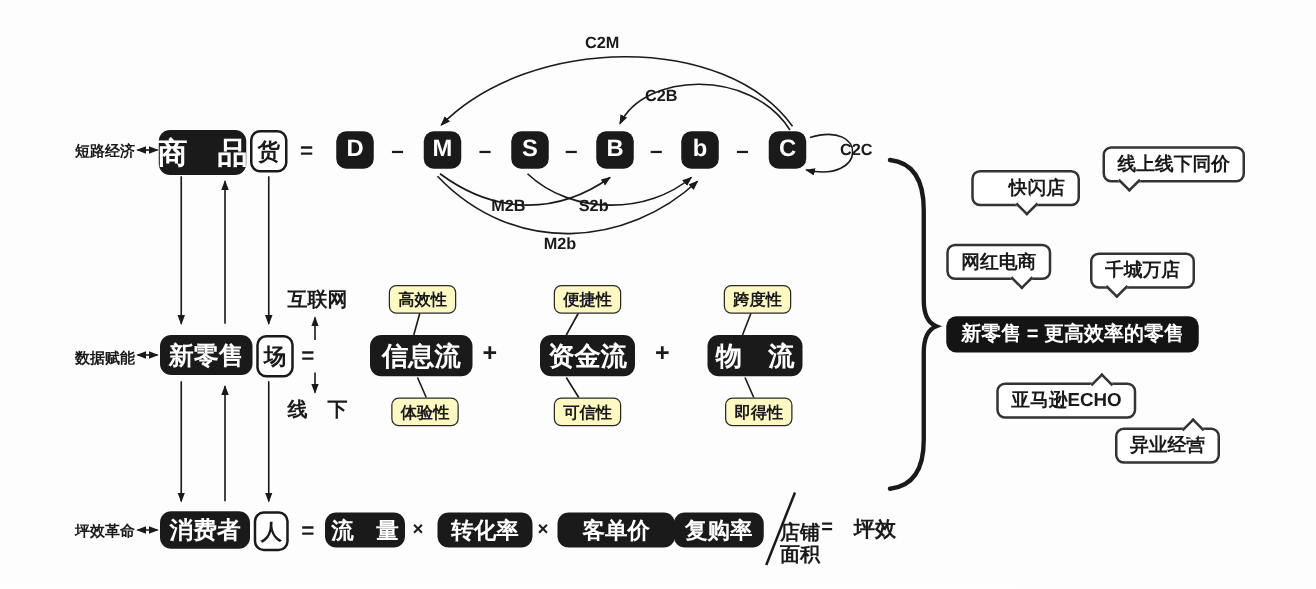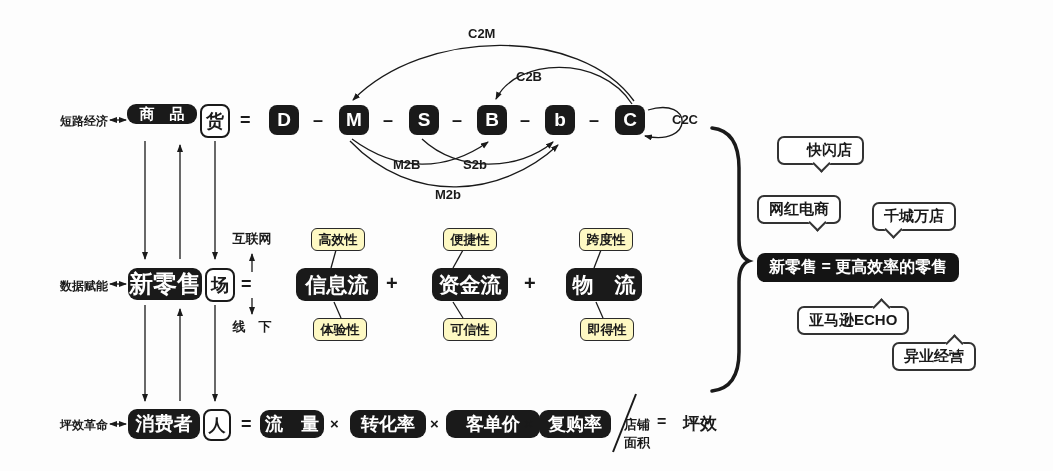--- a/index.html
+++ b/index.html
@@ -79,7 +79,7 @@
   </svg>
 
   <div class="side" style="left:60px;top:113px;">短路经济</div>
-  <div class="pill" style="left:127px;top:104px;width:70px;height:20px;font-size:15px;">商　品</div>
+  <div class="pill" style="left:127px;top:104px;width:70px;height:36px;font-size:24px;">商　品</div>
   <div class="obox" style="left:200px;top:104px;width:26px;height:30px;font-size:18px;">货</div>
   <div class="sym" style="left:240px;top:110px;">=</div>
 

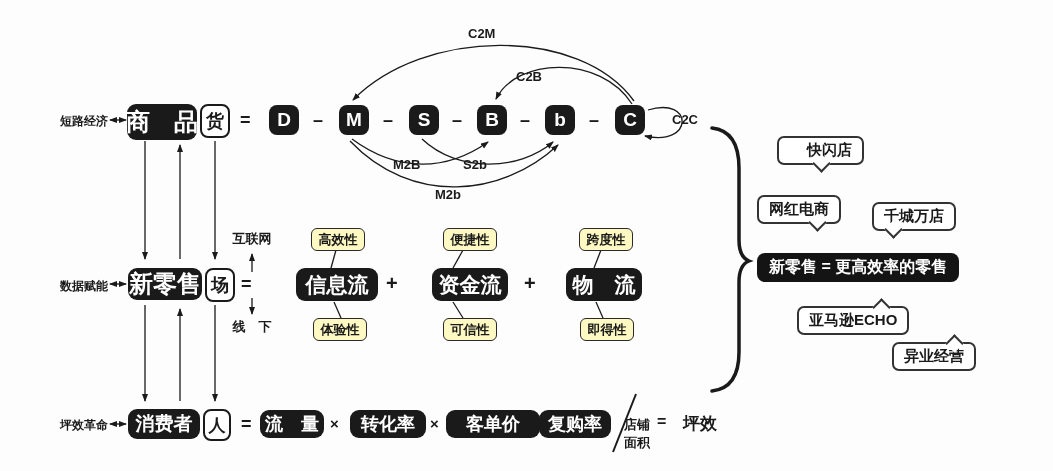--- a/index.html
+++ b/index.html
@@ -147,6 +147,10 @@
     <span>快闪店</span>
     <span class="tail down" style="left:36px;"></span>
   </div>
+  <div class="bubble" style="left:882px;top:117px;">
+    <span>线上线下同价</span>
+    <span class="tail down" style="left:13px;"></span>
+  </div>
   <div class="bubble" style="left:757px;top:195px;">
     <span>网红电商</span>
     <span class="tail down" style="left:52px;"></span>

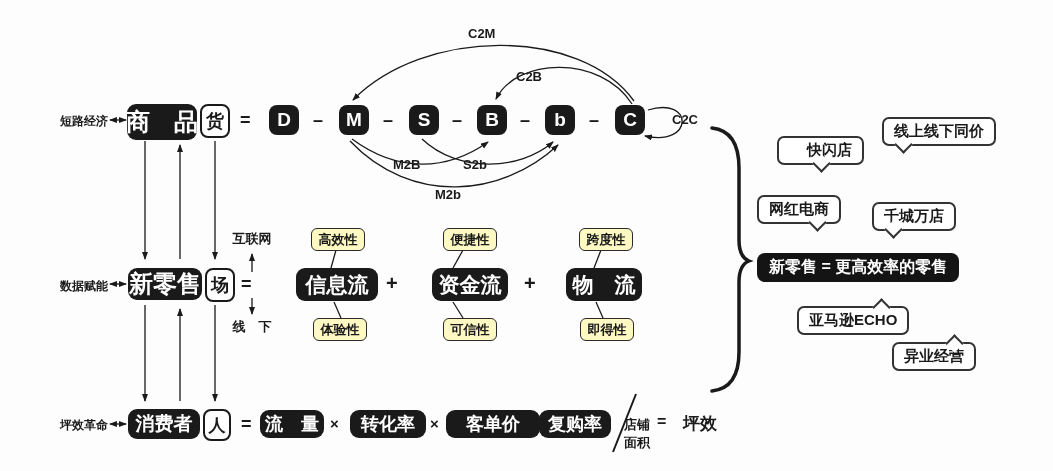--- a/index.html
+++ b/index.html
@@ -20,7 +20,7 @@
   .attr{position:absolute;background:#fef9c3;border:1.5px solid #2a2a2a;border-radius:6px;
         width:52px;height:21px;font-size:13px;display:flex;align-items:center;justify-content:center;}
   .arcl{position:absolute;font-size:13px;white-space:nowrap;}
-  .small{position:absolute;font-size:13px;white-space:nowrap;}
+  .small{position:absolute;font-size:16px;white-space:nowrap;}
   .bubble{position:absolute;background:#fff;border:2px solid #333;border-radius:7px;
           padding:3px 10px;font-size:15px;white-space:nowrap;}
   .tail{position:absolute;width:11px;height:11px;background:#fff;transform:rotate(45deg);}

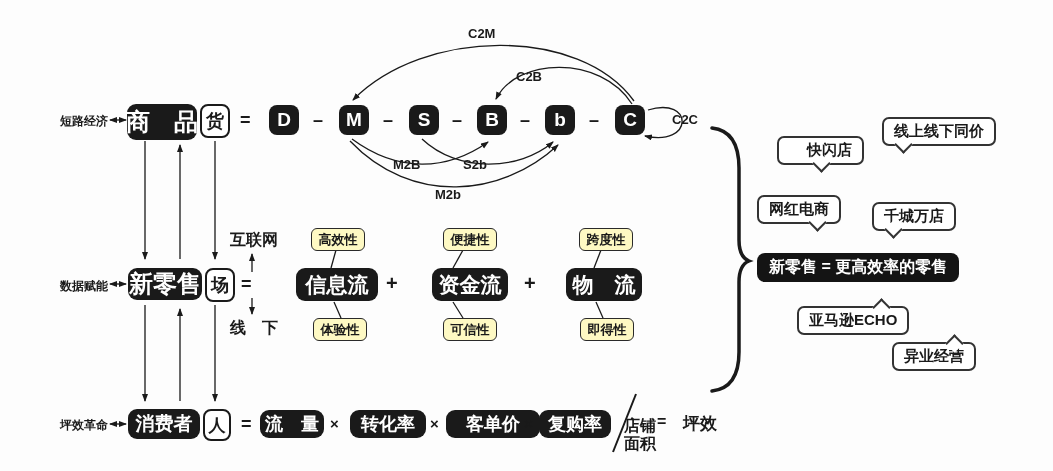--- a/index.html
+++ b/index.html
@@ -103,7 +103,7 @@
   <div class="arcl" style="left:435px;top:187px;">M2b</div>
 
   <div class="side" style="left:60px;top:278px;">数据赋能</div>
-  <div class="pill" style="left:128px;top:268px;width:74px;height:32px;font-size:24px;">新零售</div>
+  <div class="pill" style="left:128px;top:268px;width:74px;height:32px;font-size:20px;">新零售</div>
   <div class="obox" style="left:205px;top:268px;width:26px;height:30px;font-size:18px;">场</div>
   <div class="sym" style="left:241px;top:274px;">=</div>
   <div class="small" style="left:230px;top:230px;width:44px;text-align:center;">互联网</div>

